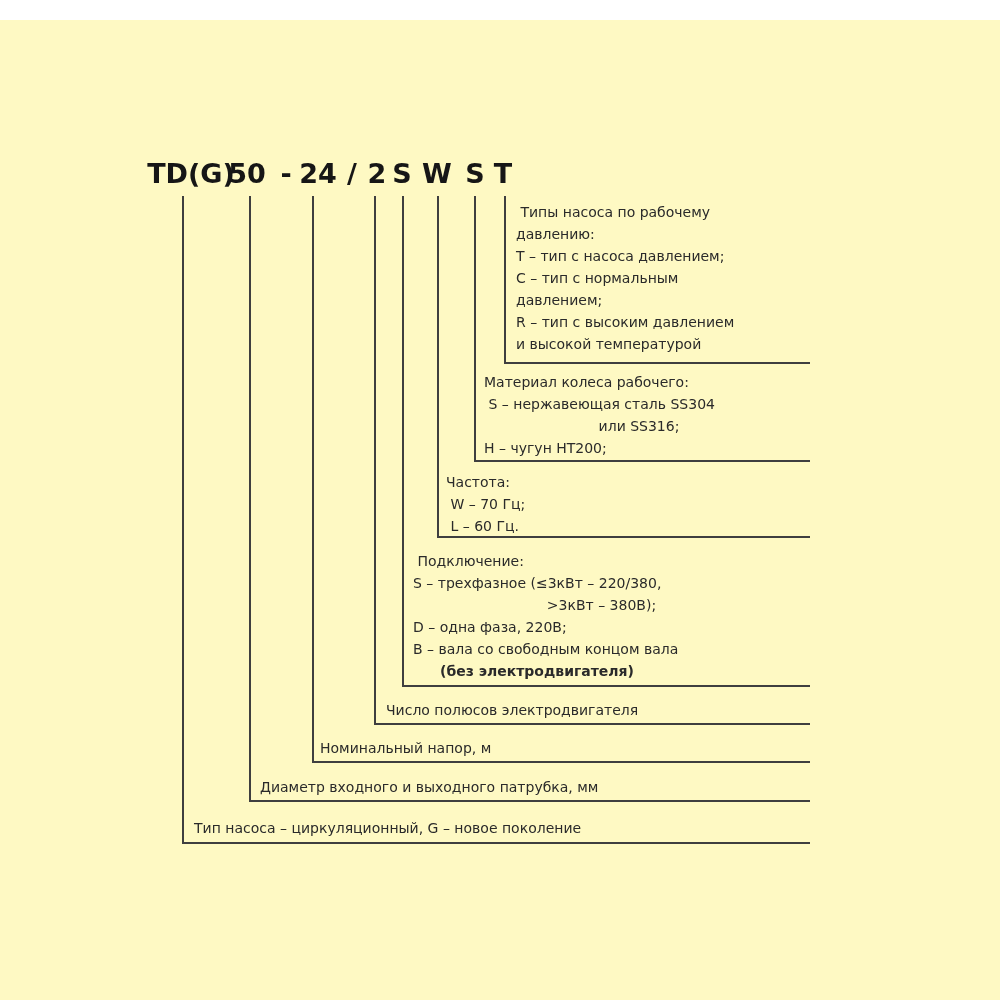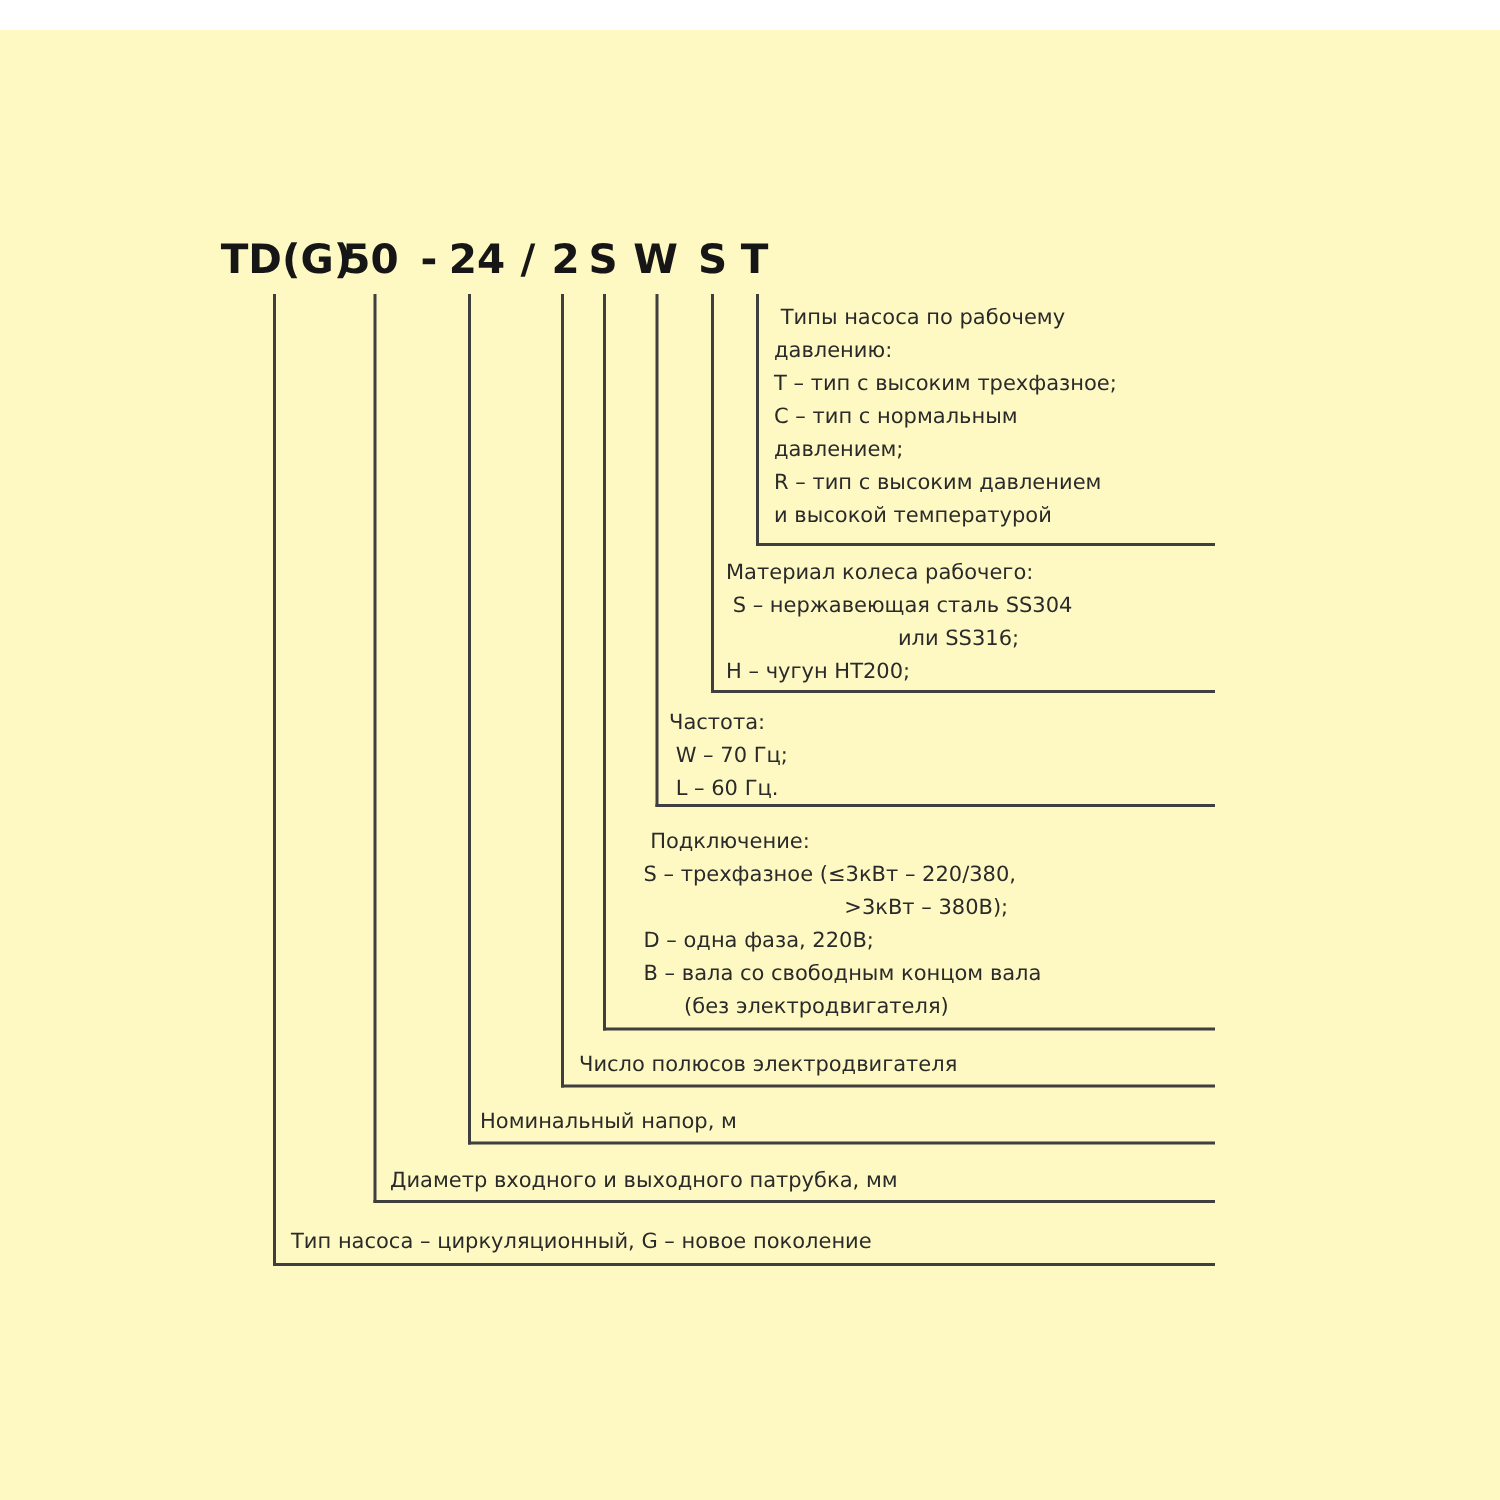--- a/index.html
+++ b/index.html
@@ -80,7 +80,7 @@
   <div class="tblock" style="left:516px;top:181px;width:306px">
     <div class="tline"> Типы насоса по рабочему</div>
     <div class="tline">давлению:</div>
-    <div class="tline">Т – тип с высоким трехфазное;</div>
+    <div class="tline">Т – тип с насоса давлением;</div>
     <div class="tline">С – тип с нормальным</div>
     <div class="tline">давлением;</div>
     <div class="tline">R – тип с высоким давлением</div>

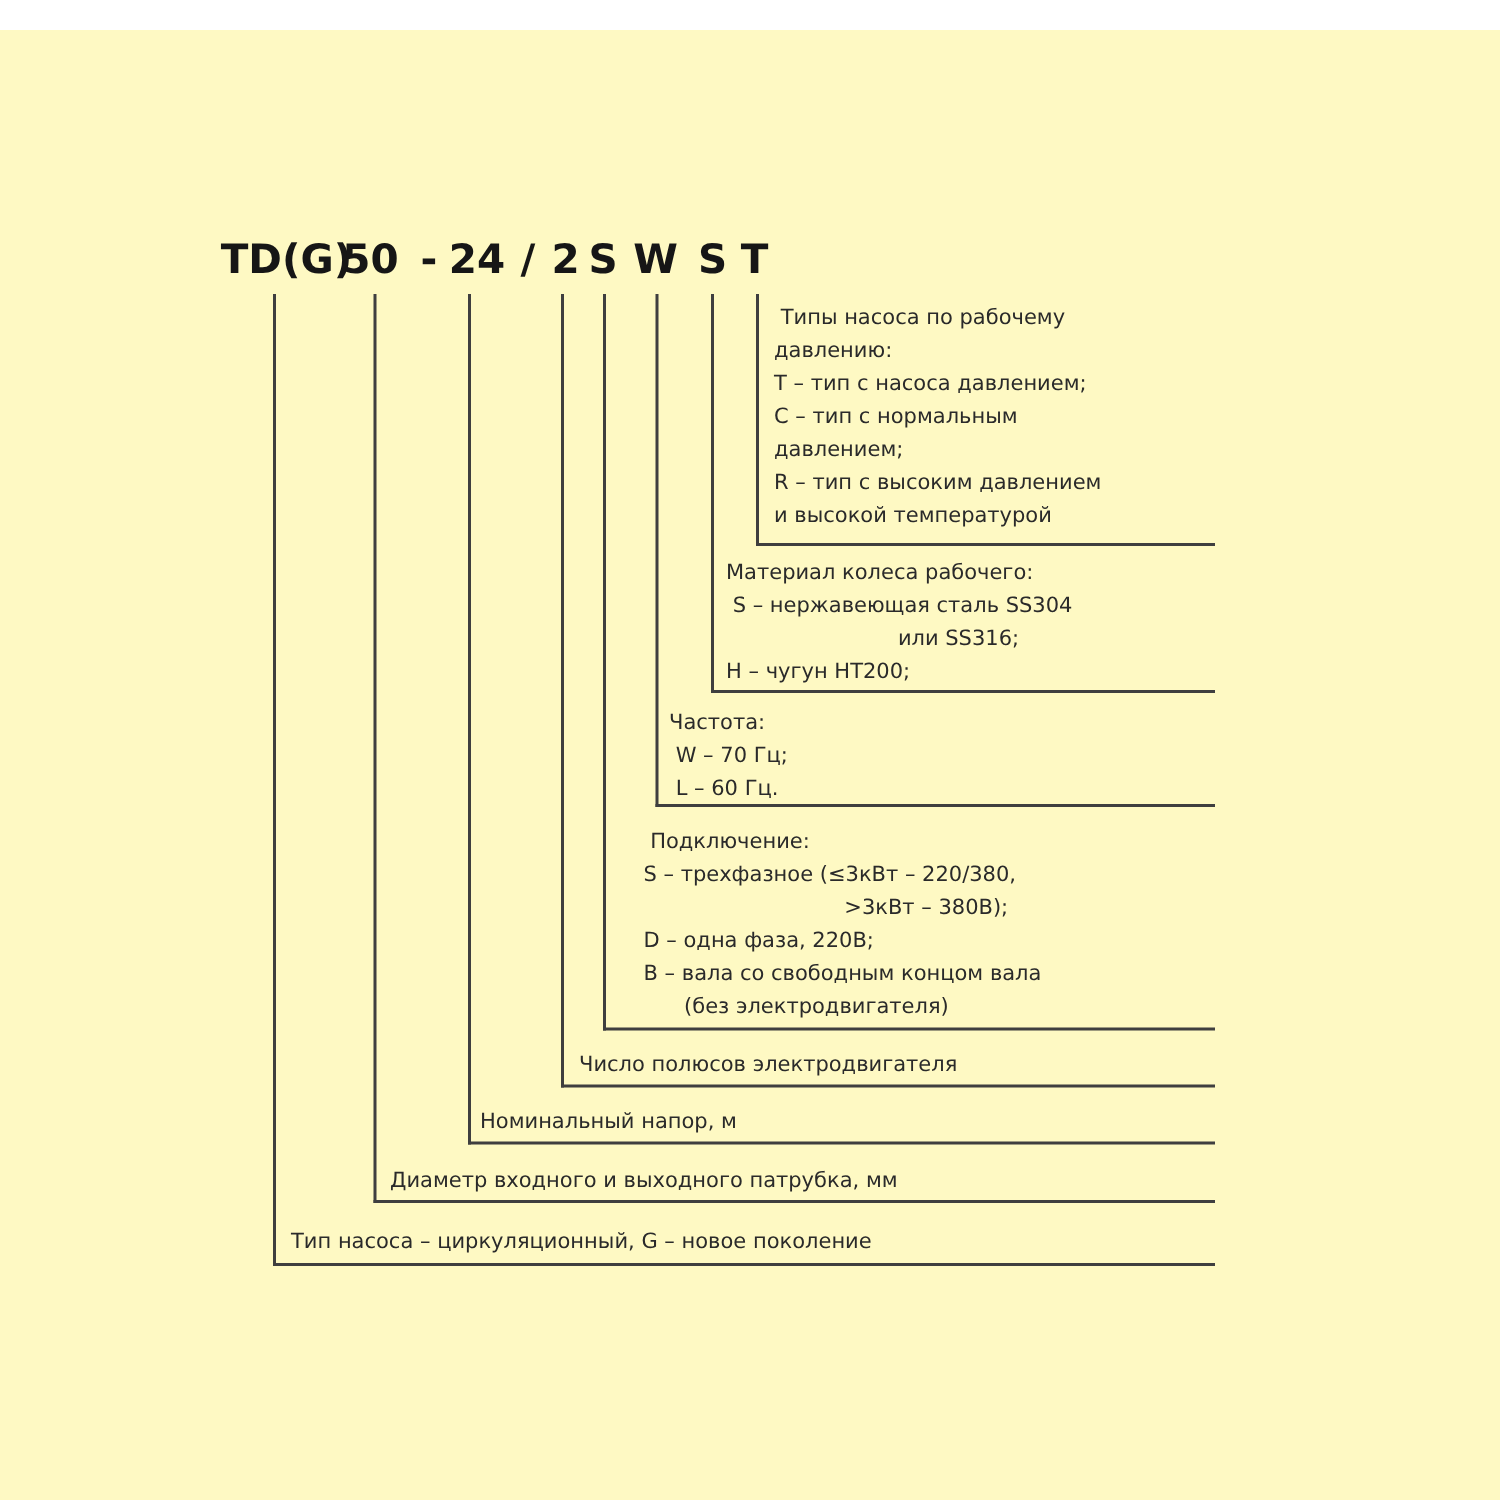--- a/index.html
+++ b/index.html
@@ -100,7 +100,7 @@
     <div class="tline"> L – 60 Гц.</div>
   </div>
 
-  <div class="tblock" style="left:429px;top:530px;width:377px">
+  <div class="tblock" style="left:413px;top:530px;width:377px">
     <div class="tline"> Подключение:</div>
     <div class="tline">S – трехфазное (≤3кВт – 220/380,</div>
     <div class="tline align-right">&gt;3кВт – 380В);</div>

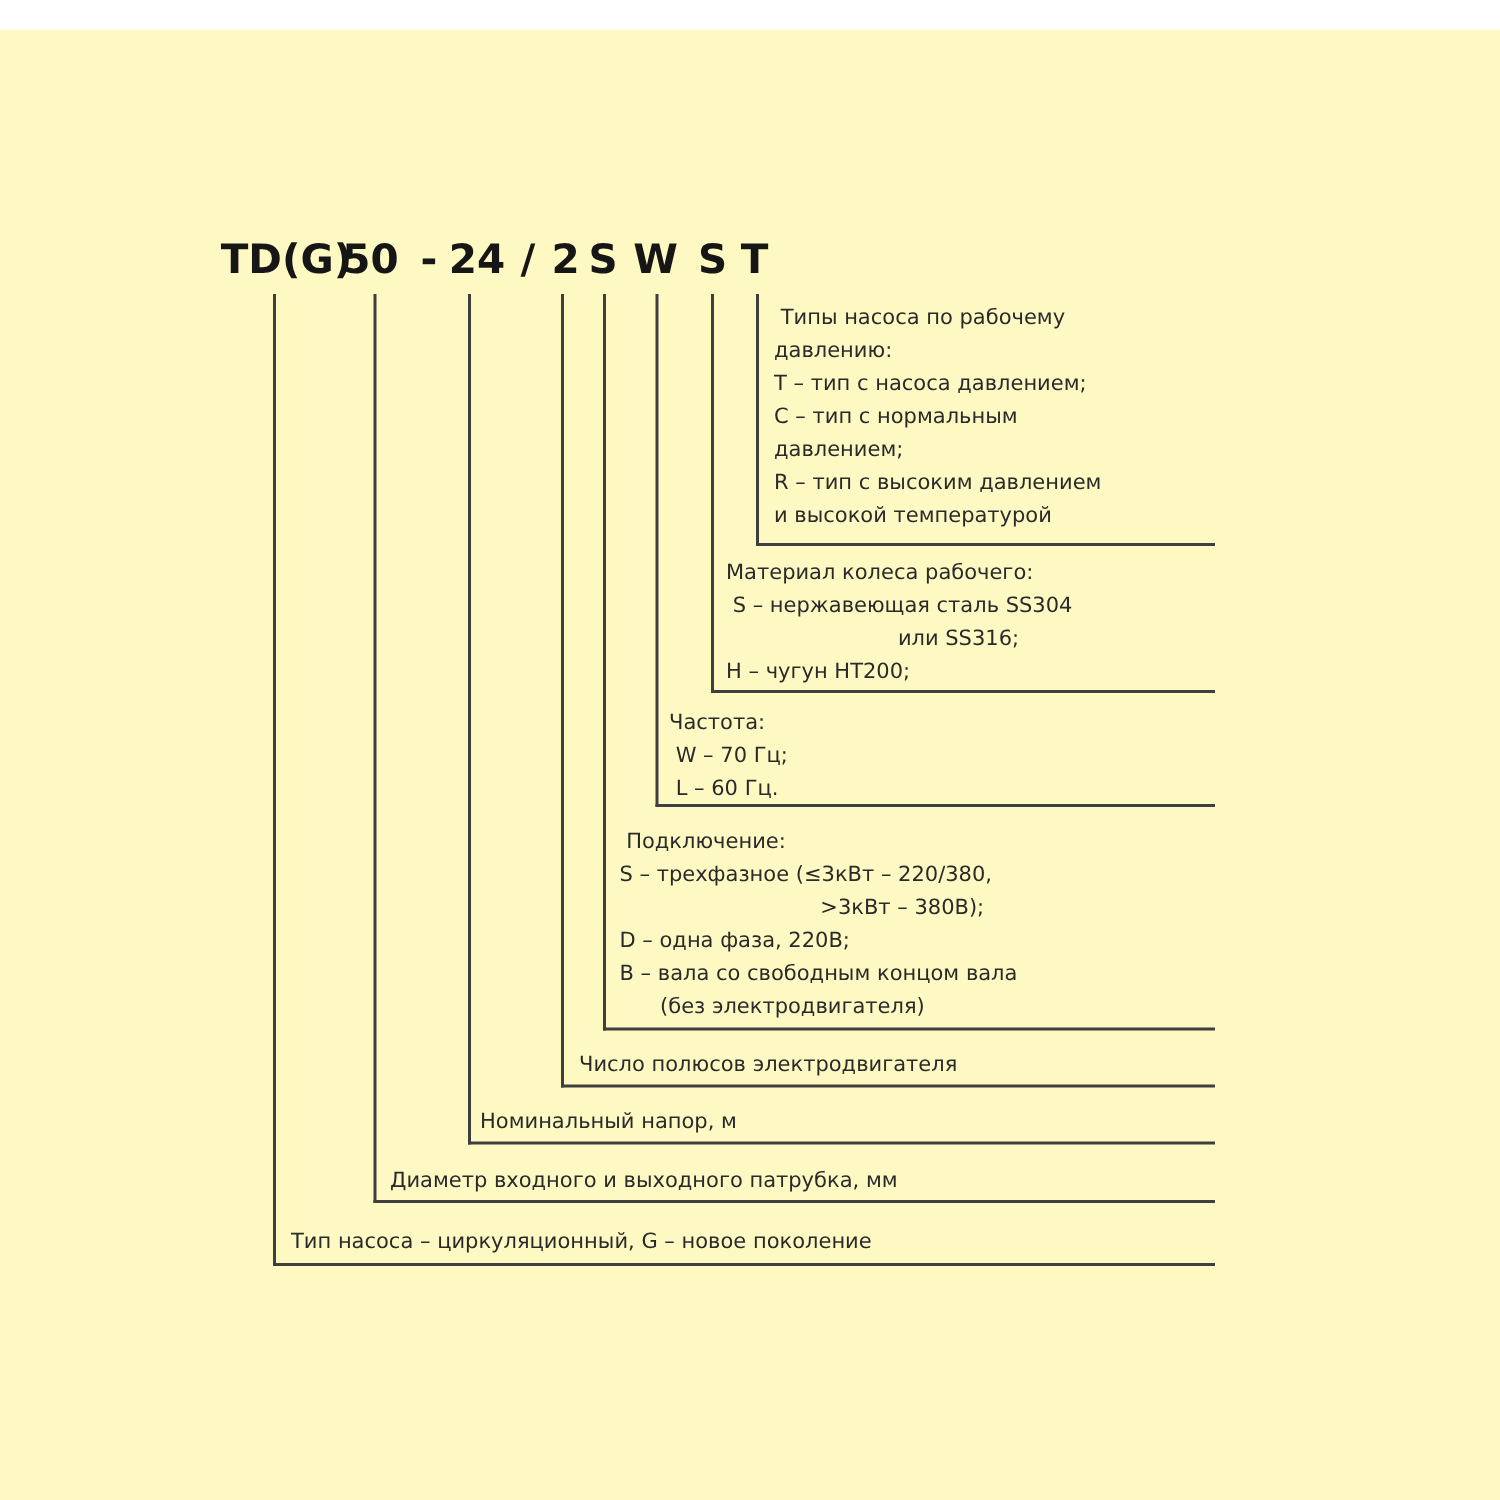--- a/index.html
+++ b/index.html
@@ -41,7 +41,7 @@
   }
   .tline { white-space: pre-wrap; }
   .align-right { text-align: center; }
-  .indent-1 { padding-left: 27px; }
+  .indent-1 { padding-left: 27px; font-weight: bold; }
 </style>
 </head>
 <body>

